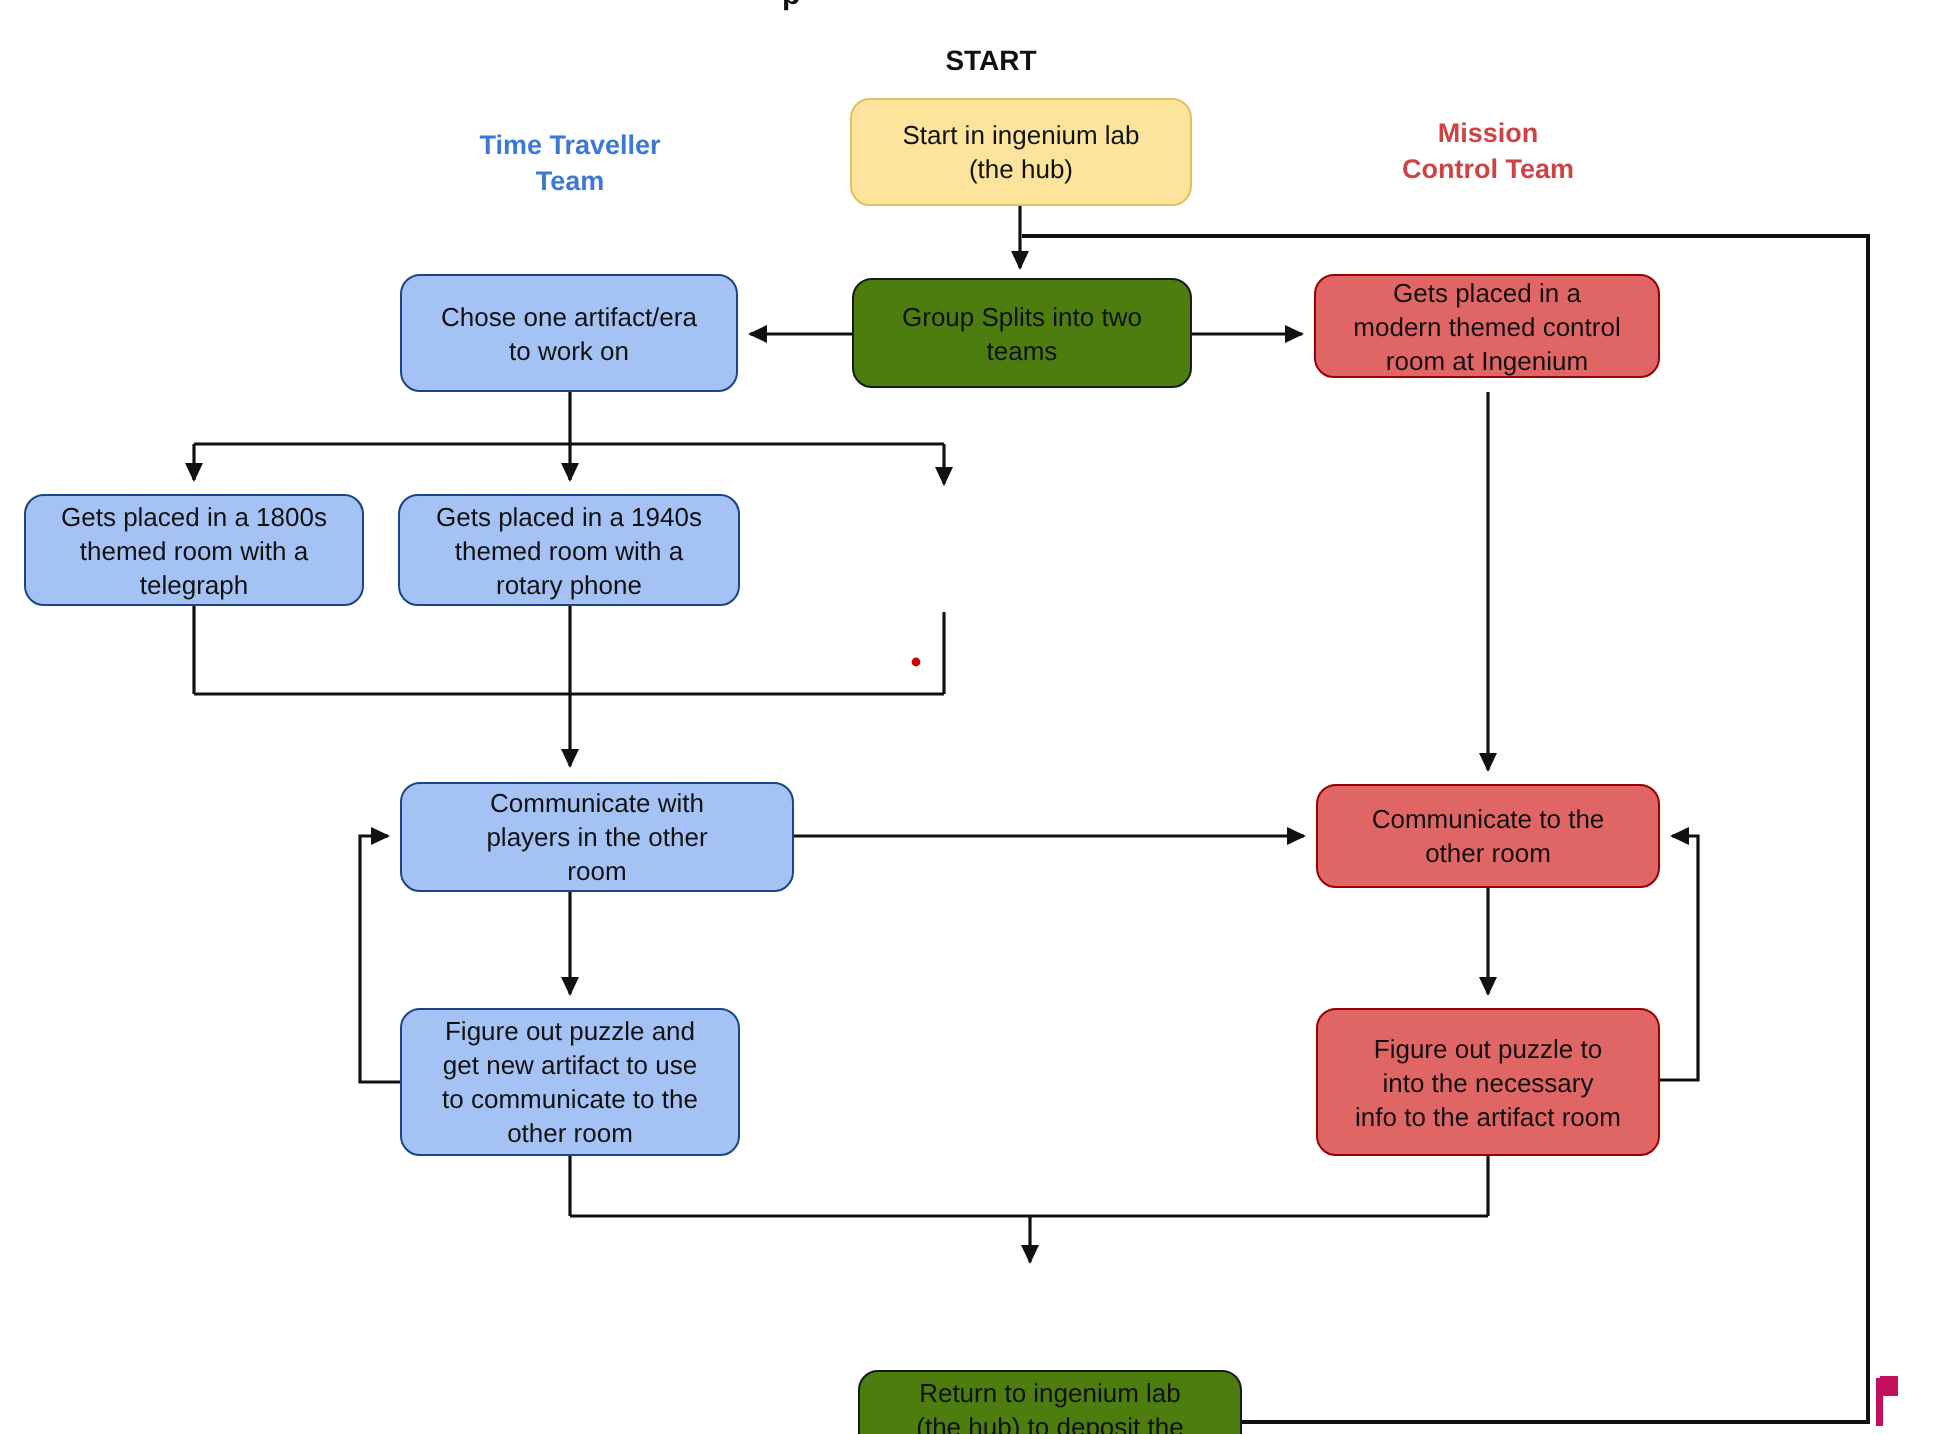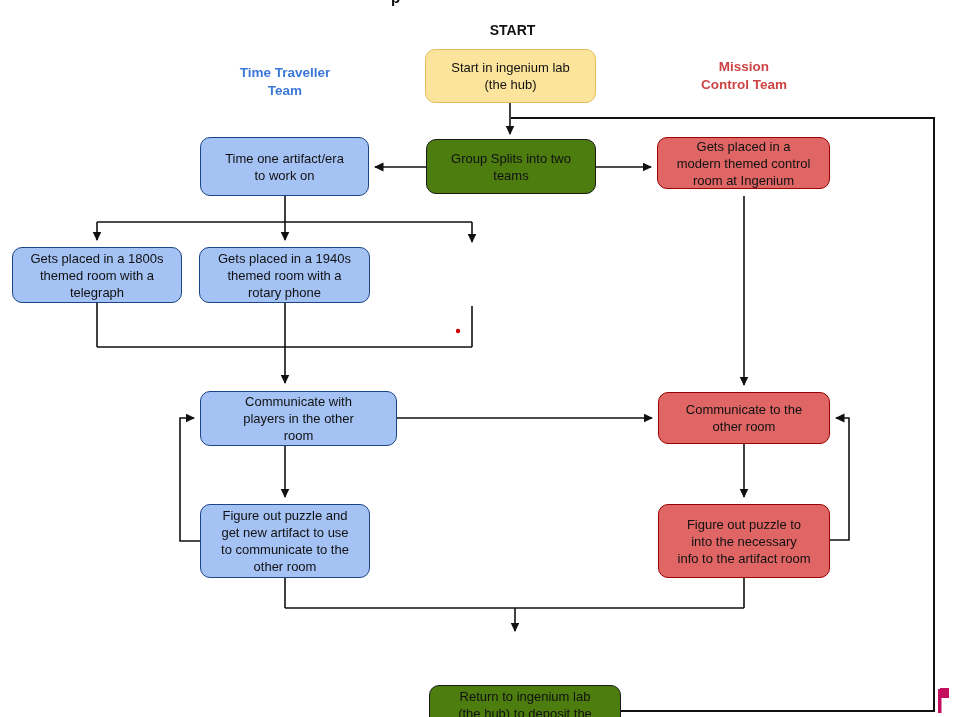--- a/index.html
+++ b/index.html
@@ -67,7 +67,7 @@
 
   <span id="partial-top-glyph">p</span>
 
-  <div class="caption" style="left:427px;top:22px;width:171px;">START</div>
+  <div class="caption" style="left:410px;top:22px;width:171px;">START</div>
   <div class="caption team left" style="left:200px;top:64px;width:170px;">Time Traveller
 Team</div>
   <div class="caption team right" style="left:658px;top:58px;width:172px;">Mission

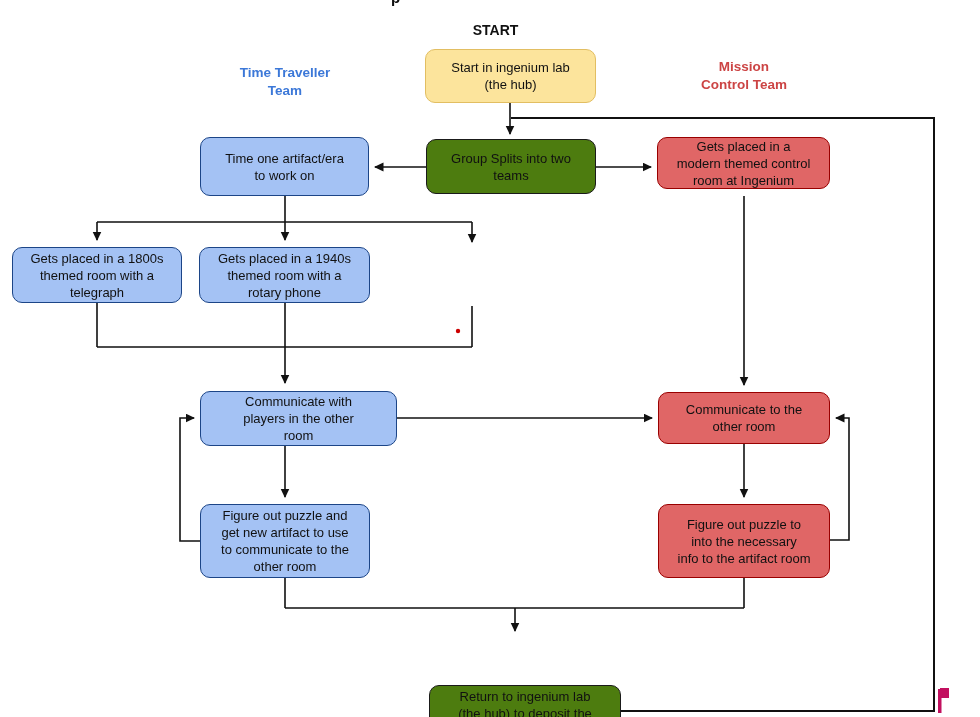--- a/index.html
+++ b/index.html
@@ -79,7 +79,7 @@
   <div class="node white" style="left:426px;top:139px;width:170px;height:55px;">Group Splits into two
 teams</div>
 
-  <div class="node blue" style="left:200px;top:137px;width:169px;height:59px;">Time one artifact/era
+  <div class="node blue" style="left:200px;top:137px;width:169px;height:59px;">Chose one artifact/era
 to work on</div>
 
   <div class="node red" style="left:657px;top:137px;width:173px;height:52px;">Gets placed in a

